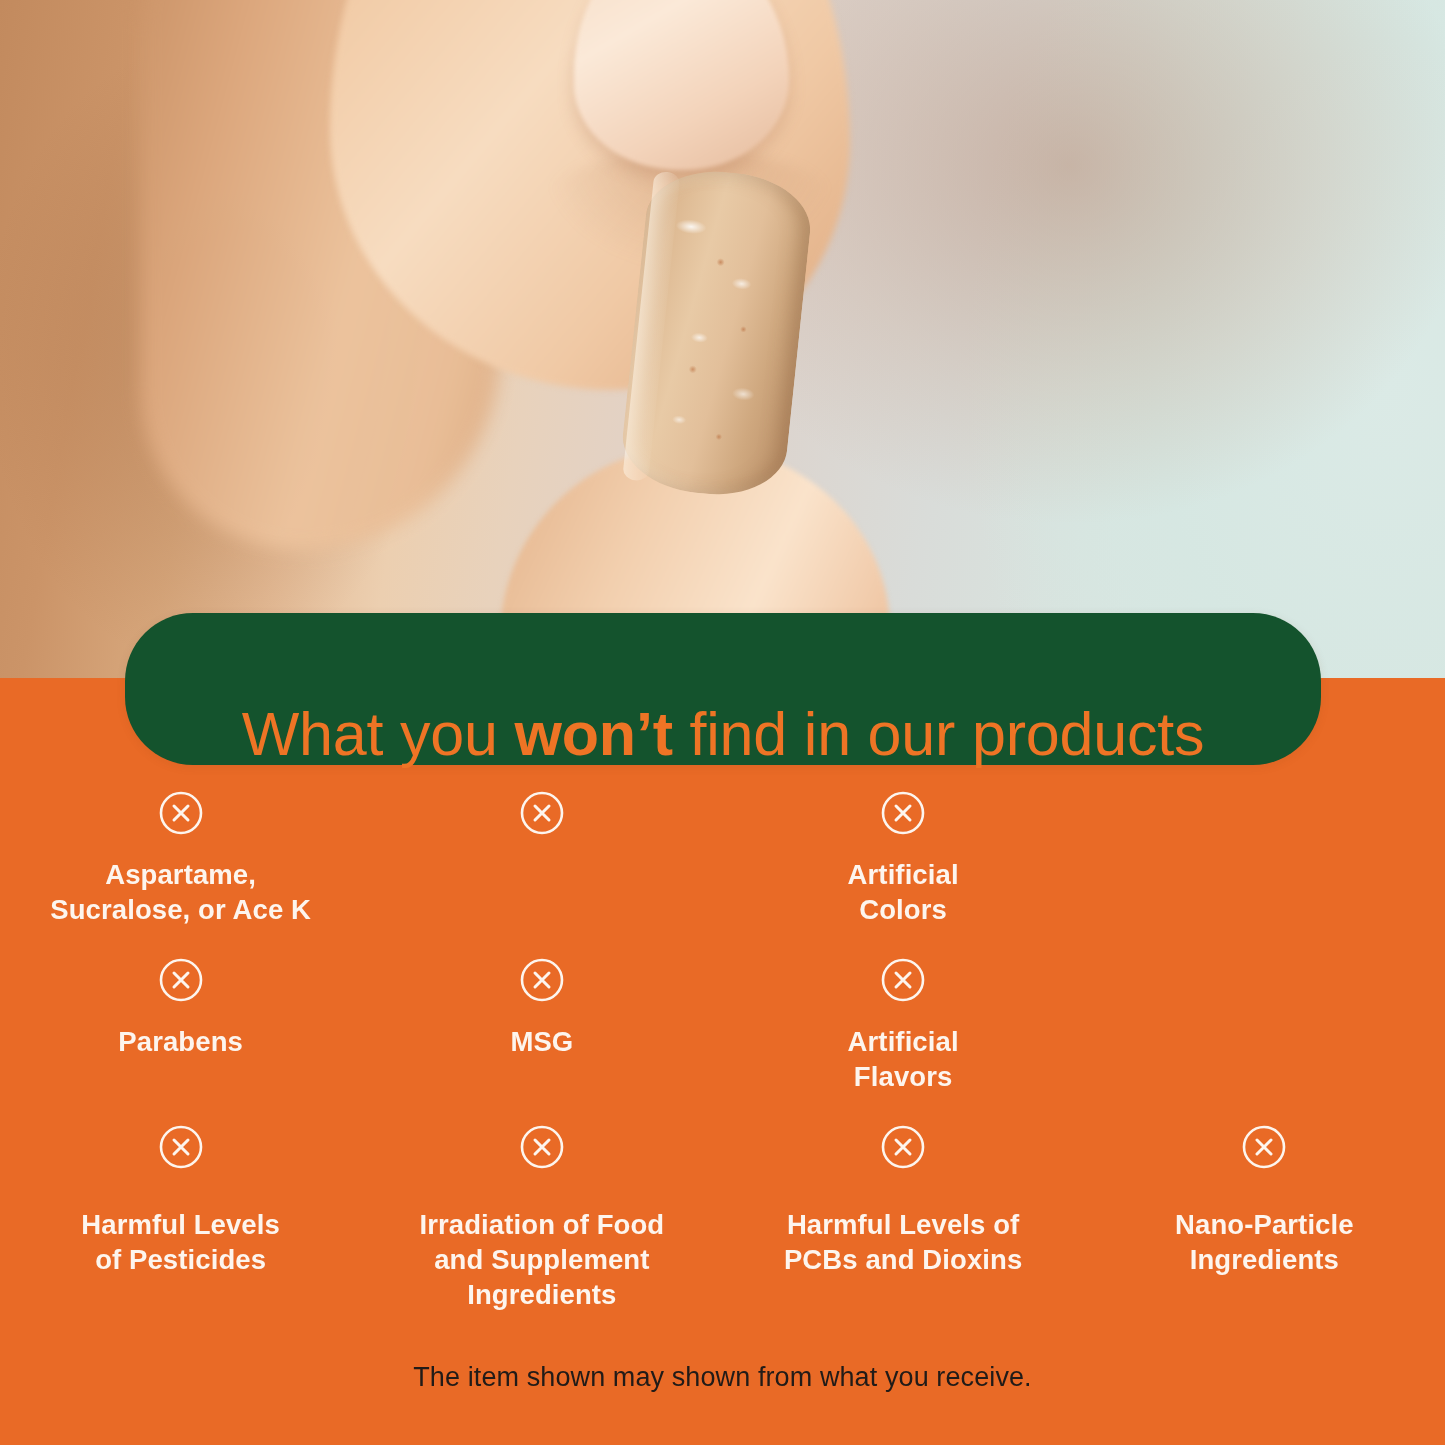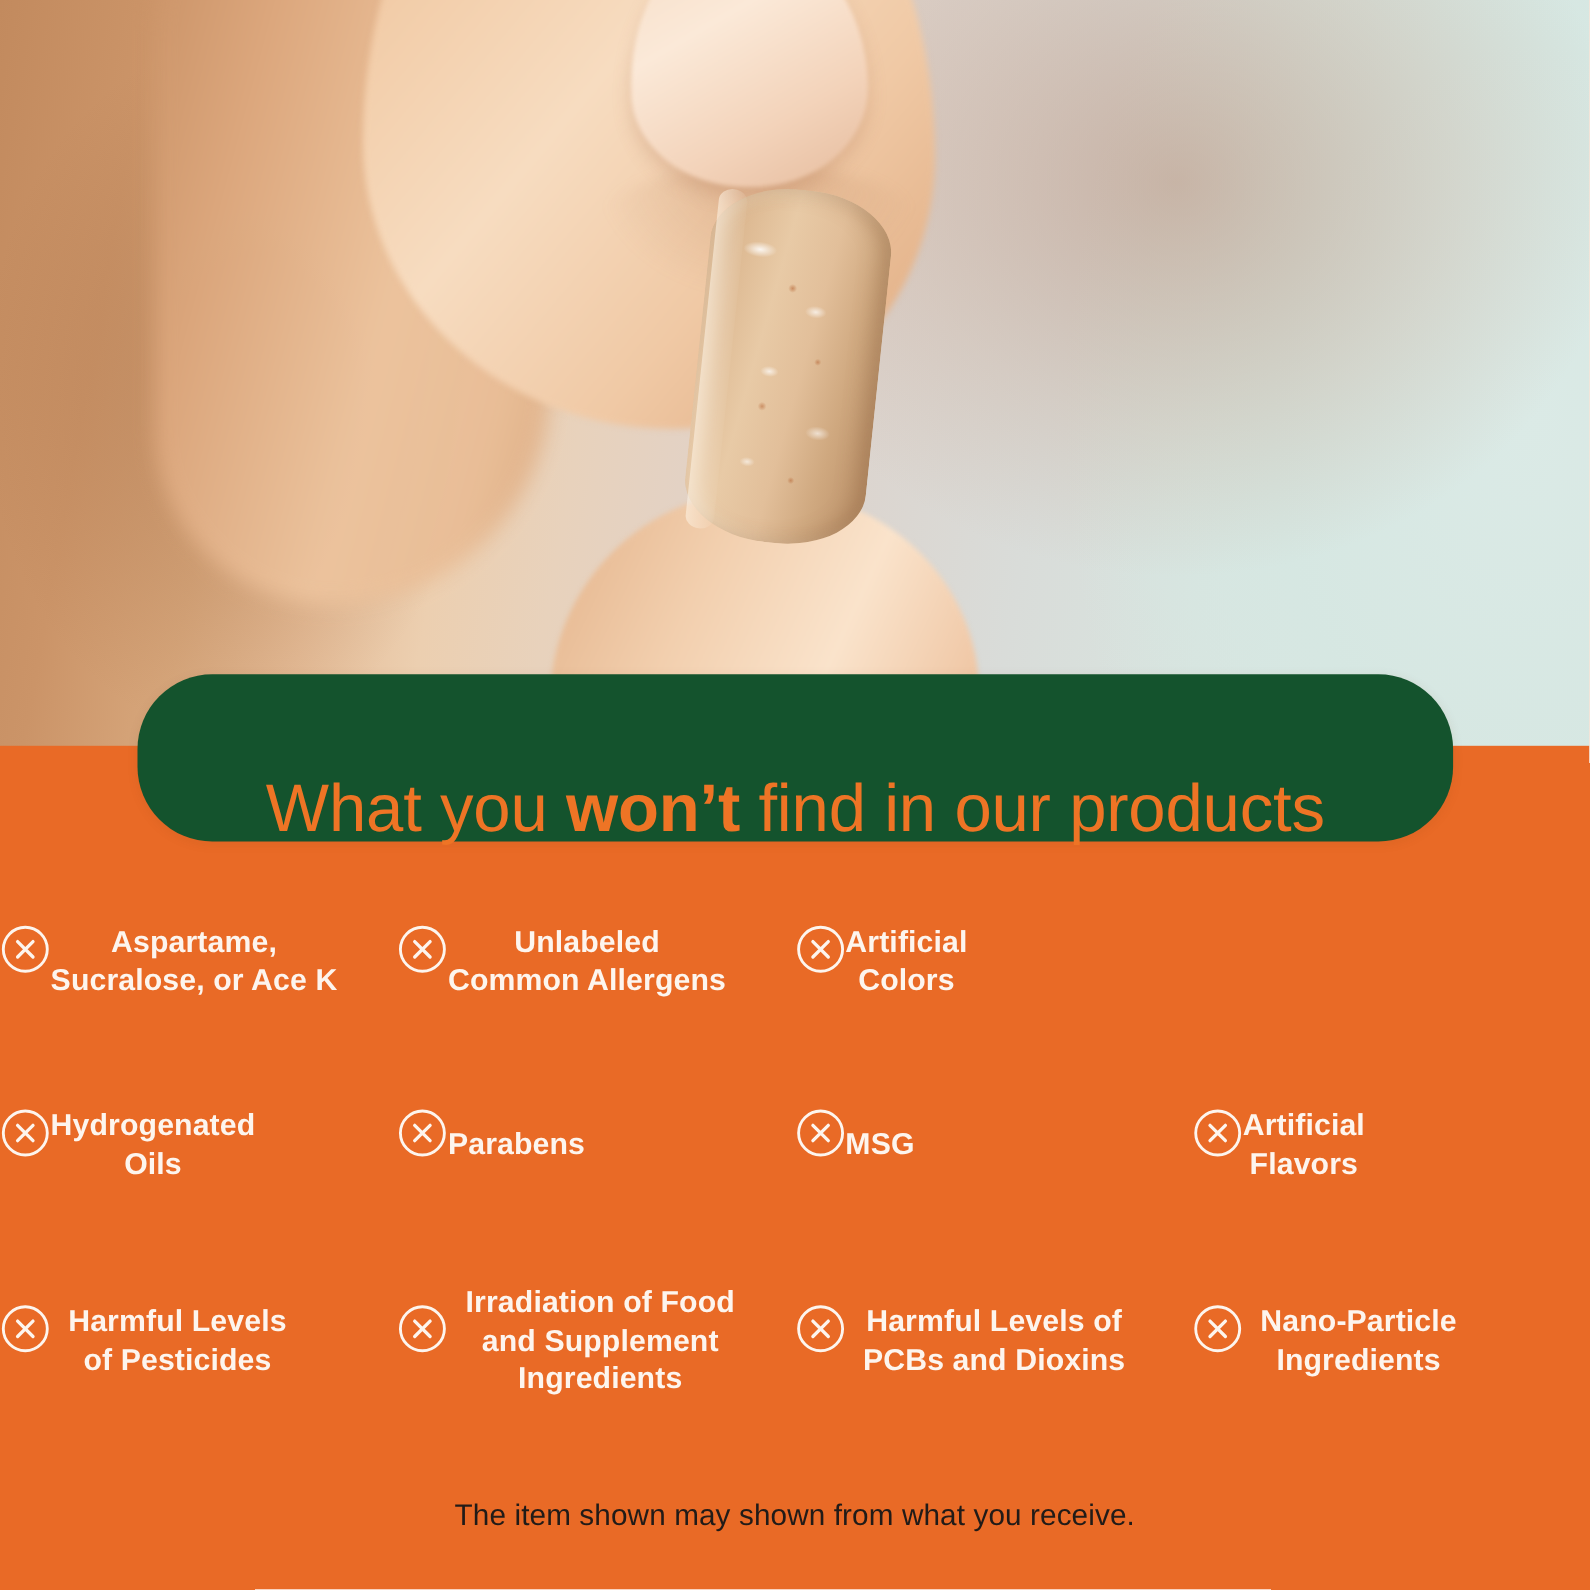--- a/index.html
+++ b/index.html
@@ -187,7 +187,7 @@
   .cell {
     width: 361.25px;
     display: flex;
-    flex-direction: row;
+    flex-direction: column;
     align-items: center;
   }
   .row-1 .cell, .row-2 .cell { height: 167px; }

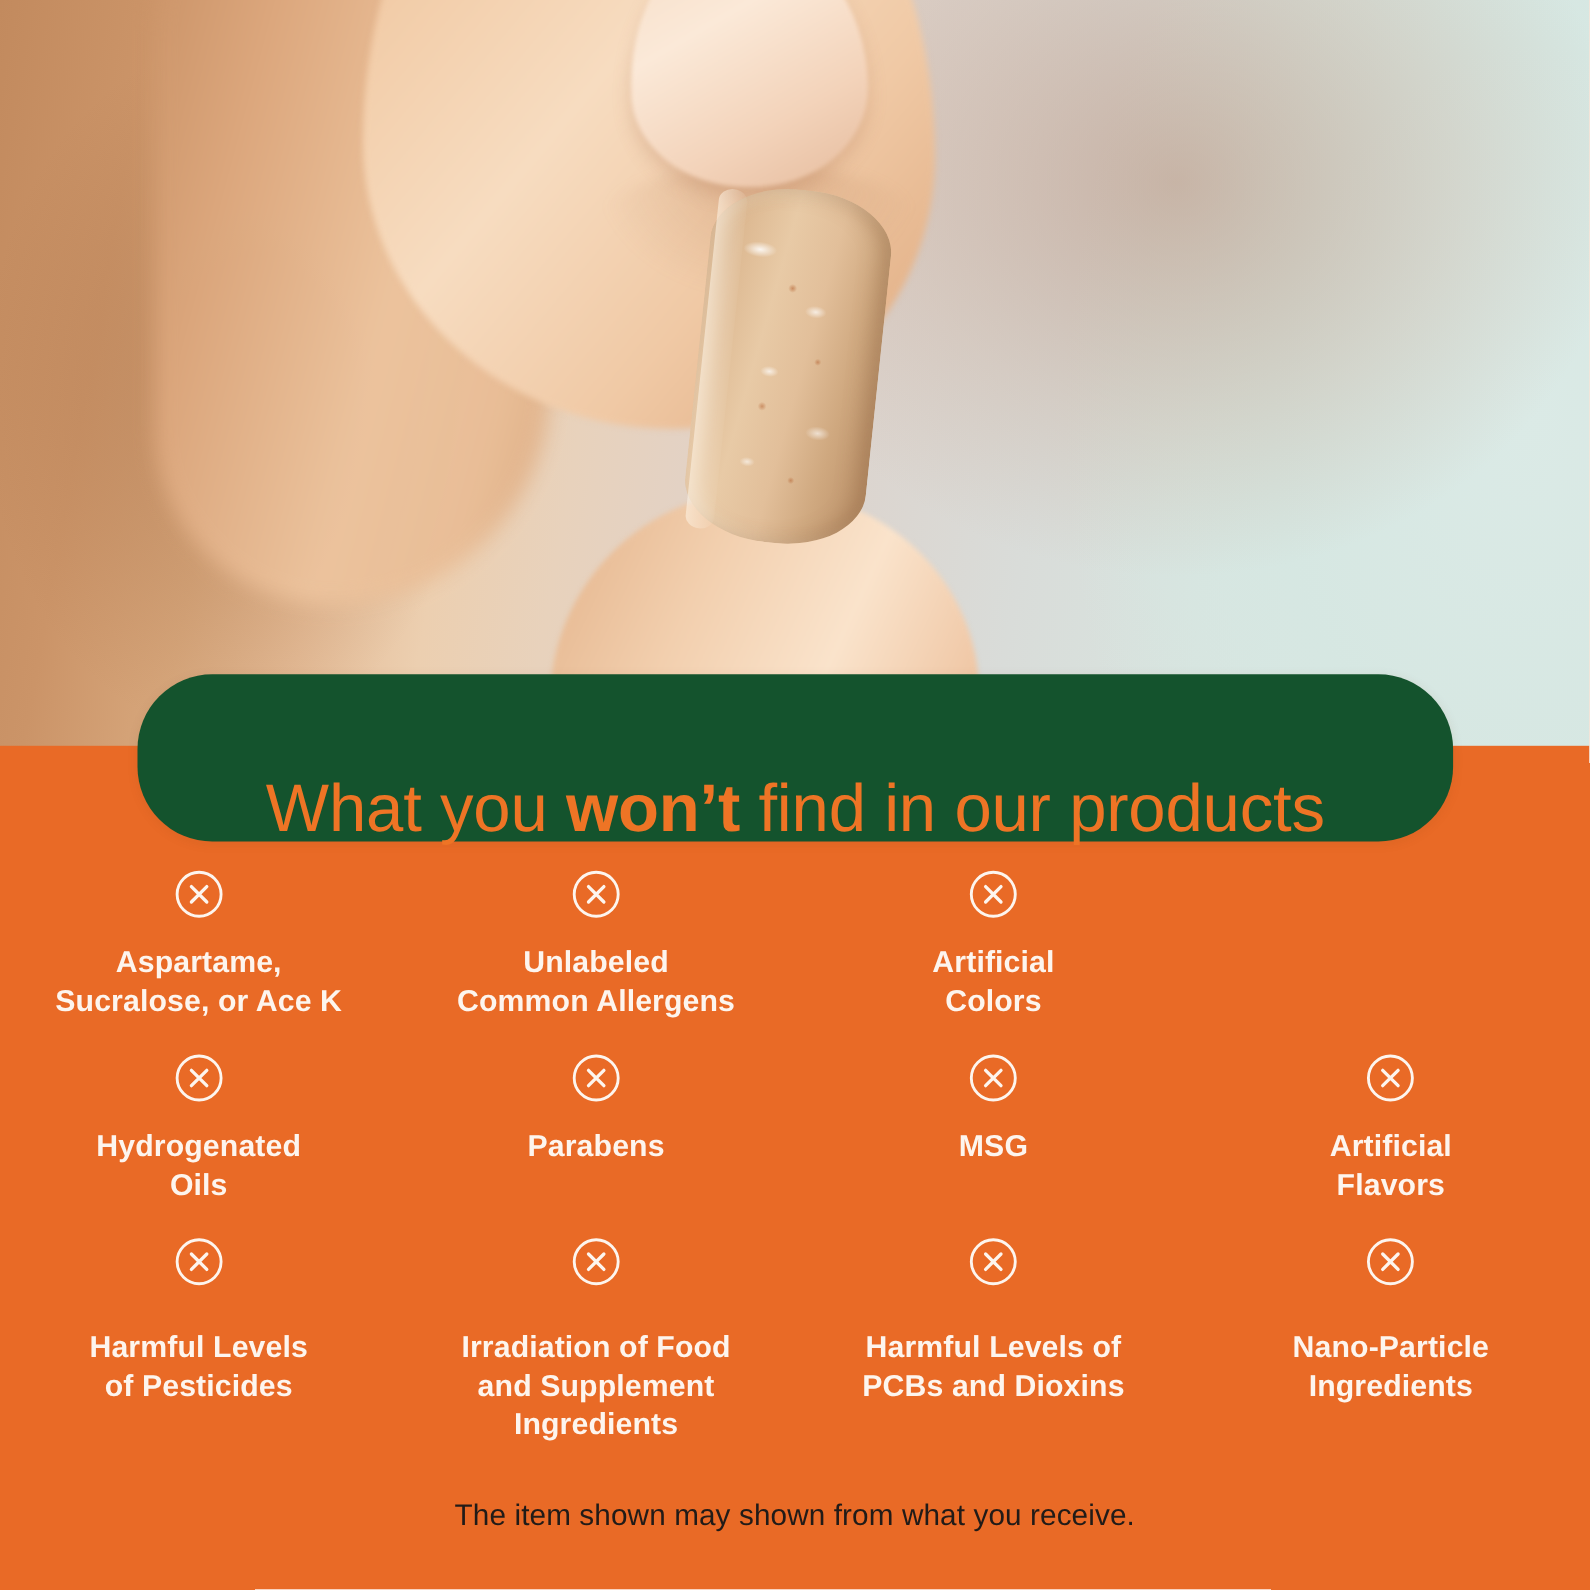--- a/index.html
+++ b/index.html
@@ -267,7 +267,6 @@
             <circle cx="23" cy="23" r="20" fill="none" stroke="#fdf5ee" stroke-width="2.6"></circle>
             <path d="M16 16 L30 30 M30 16 L16 30" stroke="#fdf5ee" stroke-width="3" stroke-linecap="round" fill="none"></path>
           </svg>
-        <div class="cell-label">Unlabeled<br>Common Allergens</div>
       </div>
       <div class="cell">
         <svg class="x-icon" viewBox="0 0 46 46">

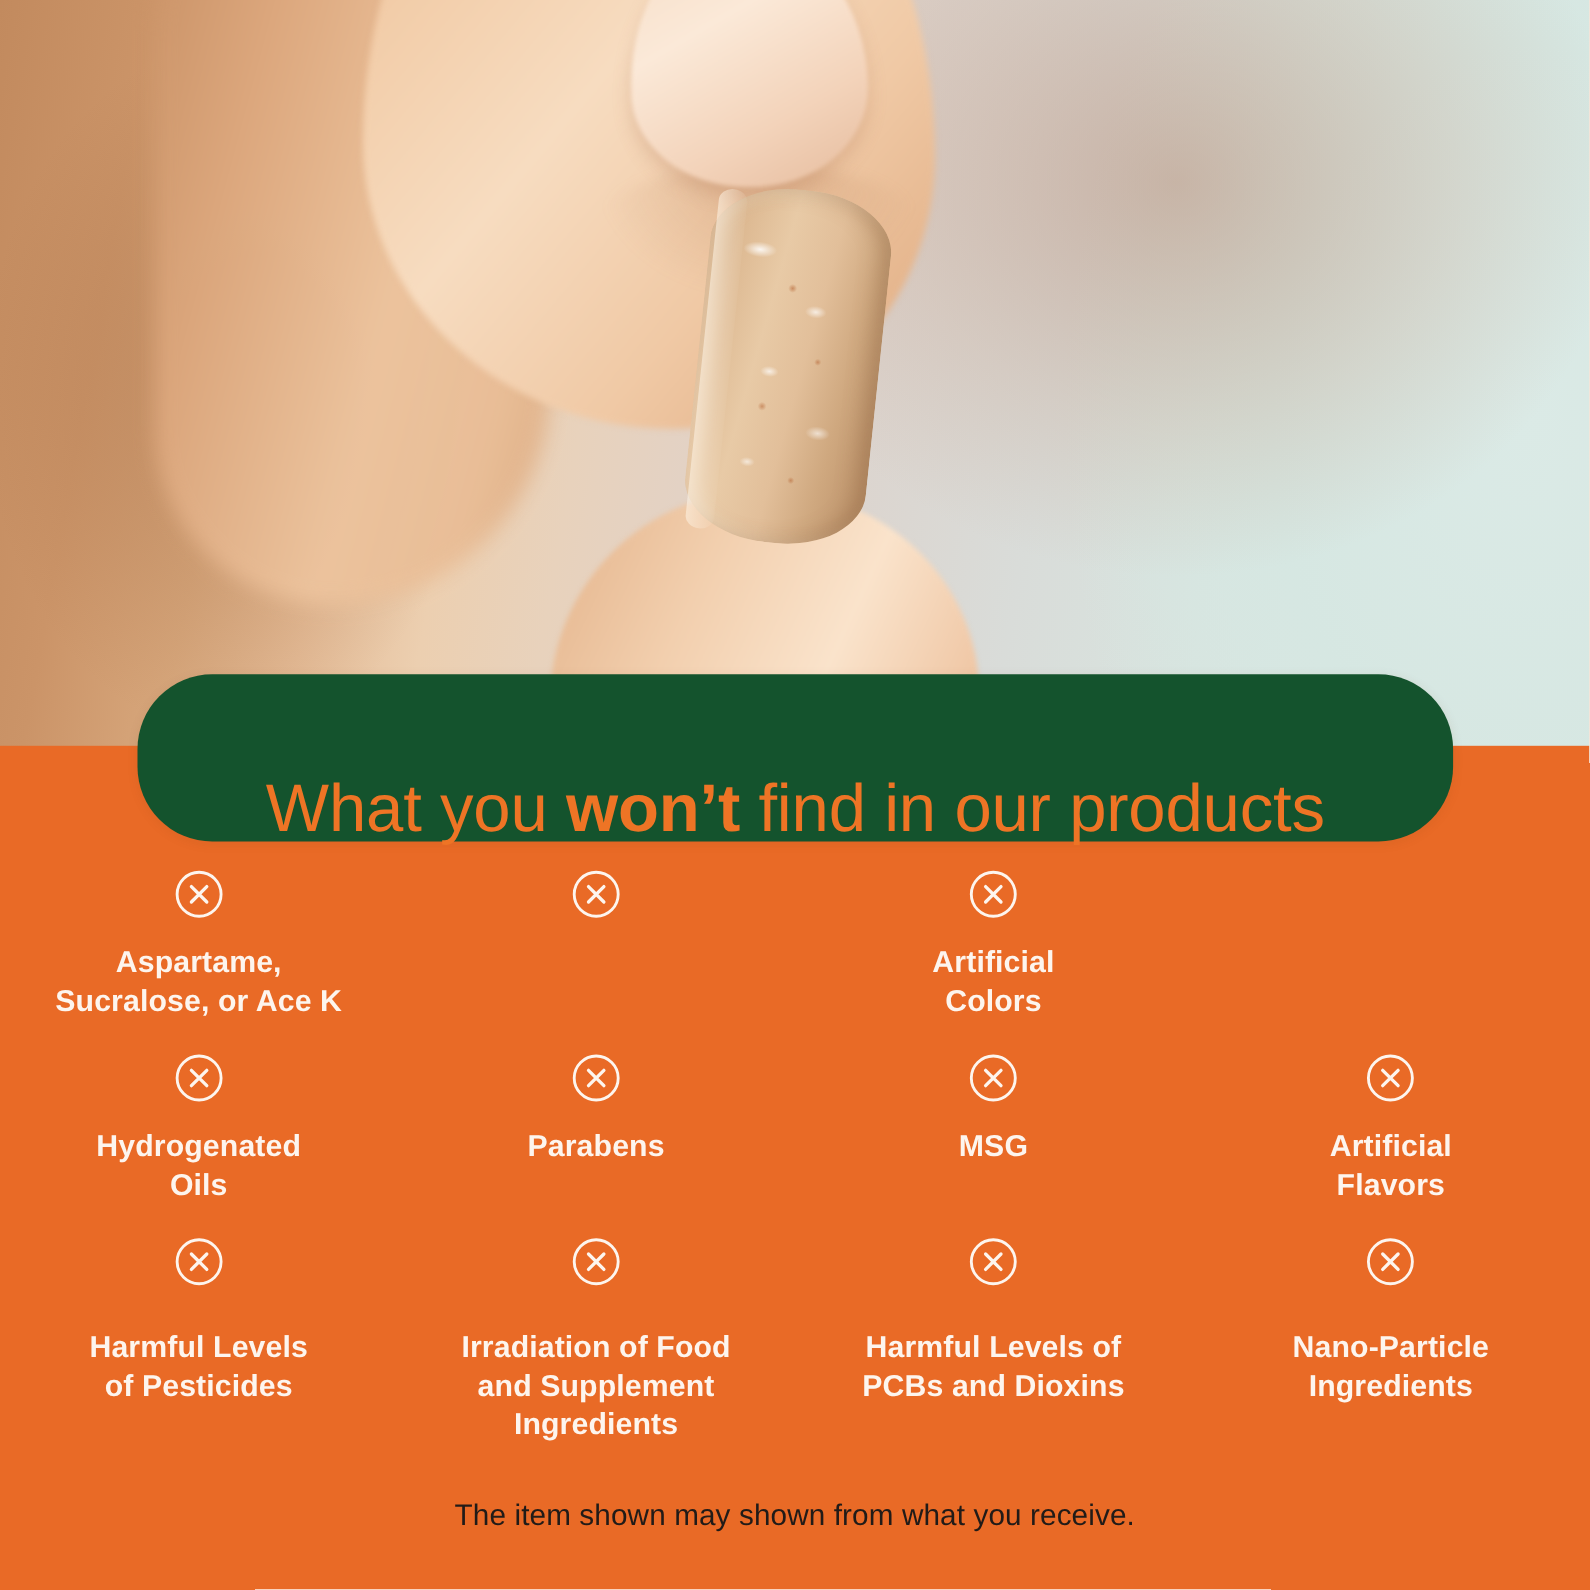--- a/index.html
+++ b/index.html
@@ -283,13 +283,6 @@
             <circle cx="23" cy="23" r="20" fill="none" stroke="#fdf5ee" stroke-width="2.6"></circle>
             <path d="M16 16 L30 30 M30 16 L16 30" stroke="#fdf5ee" stroke-width="3" stroke-linecap="round" fill="none"></path>
           </svg>
-        <div class="cell-label">Hydrogenated<br>Oils</div>
-      </div>
-      <div class="cell">
-        <svg class="x-icon" viewBox="0 0 46 46">
-            <circle cx="23" cy="23" r="20" fill="none" stroke="#fdf5ee" stroke-width="2.6"></circle>
-            <path d="M16 16 L30 30 M30 16 L16 30" stroke="#fdf5ee" stroke-width="3" stroke-linecap="round" fill="none"></path>
-          </svg>
         <div class="cell-label">Parabens</div>
       </div>
       <div class="cell">

